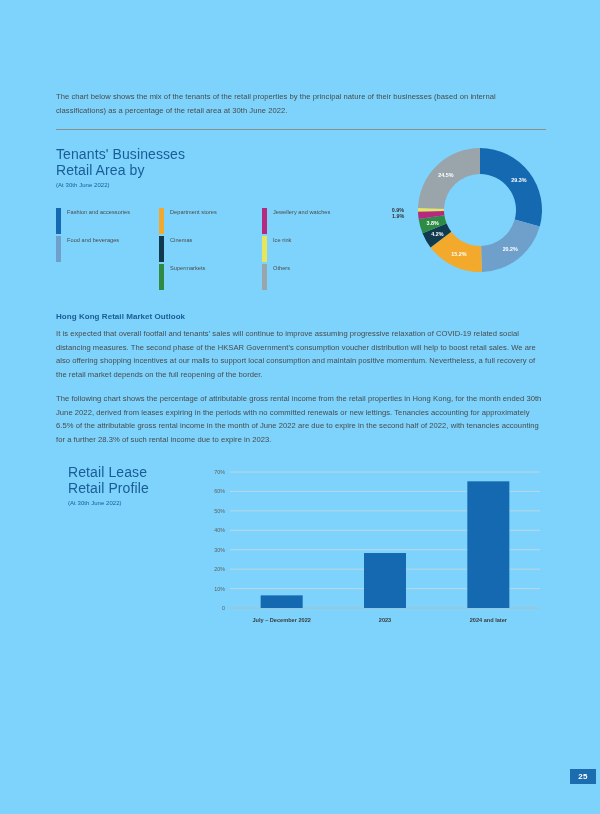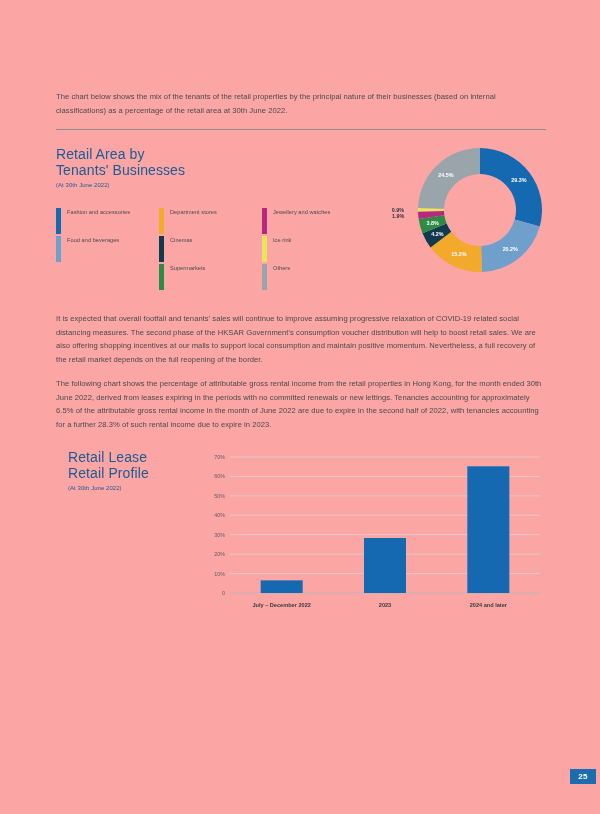--- a/index.html
+++ b/index.html
@@ -16,7 +16,7 @@
     position: relative;
     width: 600px;
     height: 814px;
-    background: #fca5a5;
+    background: #7dd3fc;
     overflow: hidden;
     box-sizing: border-box;
   }

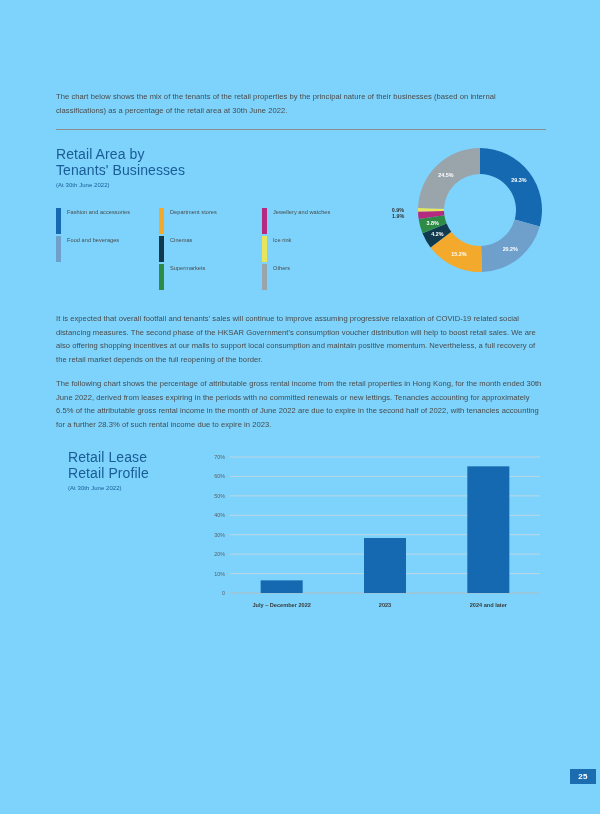--- a/index.html
+++ b/index.html
@@ -184,8 +184,8 @@
     <div class="donut-block">
 
       <div class="donut-head">
+        <div class="chart-title">Tenants' Businesses</div>
         <div class="chart-title">Retail Area by</div>
-        <div class="chart-title">Tenants' Businesses</div>
         <div class="chart-subtitle">(At 30th June 2022)</div>
       </div>
 

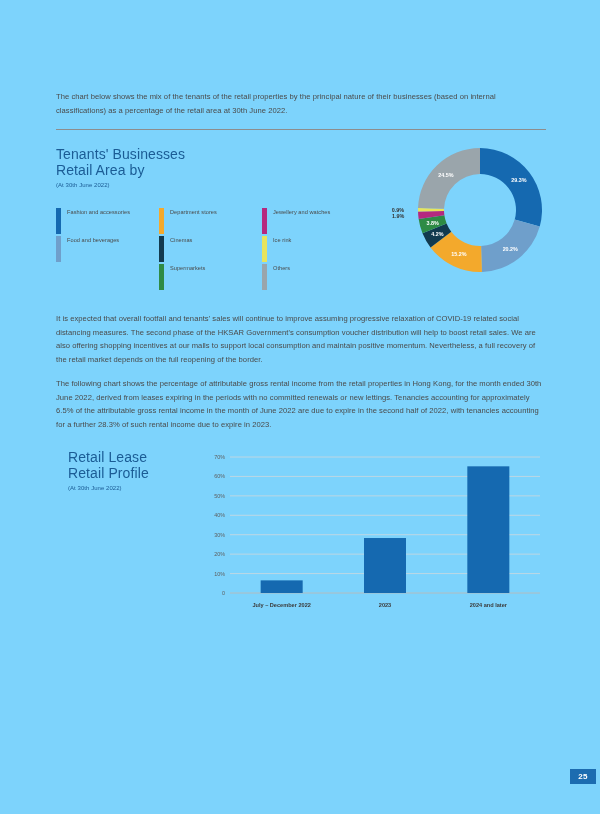--- a/index.html
+++ b/index.html
@@ -260,6 +260,7 @@
 
     <div style="height:6px"></div>
 
+    <h3 class="sub-heading">Hong Kong Retail Market Outlook</h3>
     <p class="body-text">It is expected that overall footfall and tenants' sales will continue to improve assuming progressive relaxation of COVID-19 related social distancing measures. The second phase of the HKSAR Government's consumption voucher distribution will help to boost retail sales. We are also offering shopping incentives at our malls to support local consumption and maintain positive momentum. Nevertheless, a full recovery of the retail market depends on the full reopening of the border.</p>
 
     <p class="body-text">The following chart shows the percentage of attributable gross rental income from the retail properties in Hong Kong, for the month ended 30th June 2022, derived from leases expiring in the periods with no committed renewals or new lettings. Tenancies accounting for approximately 6.5% of the attributable gross rental income in the month of June 2022 are due to expire in the second half of 2022, with tenancies accounting for a further 28.3% of such rental income due to expire in 2023.</p>

